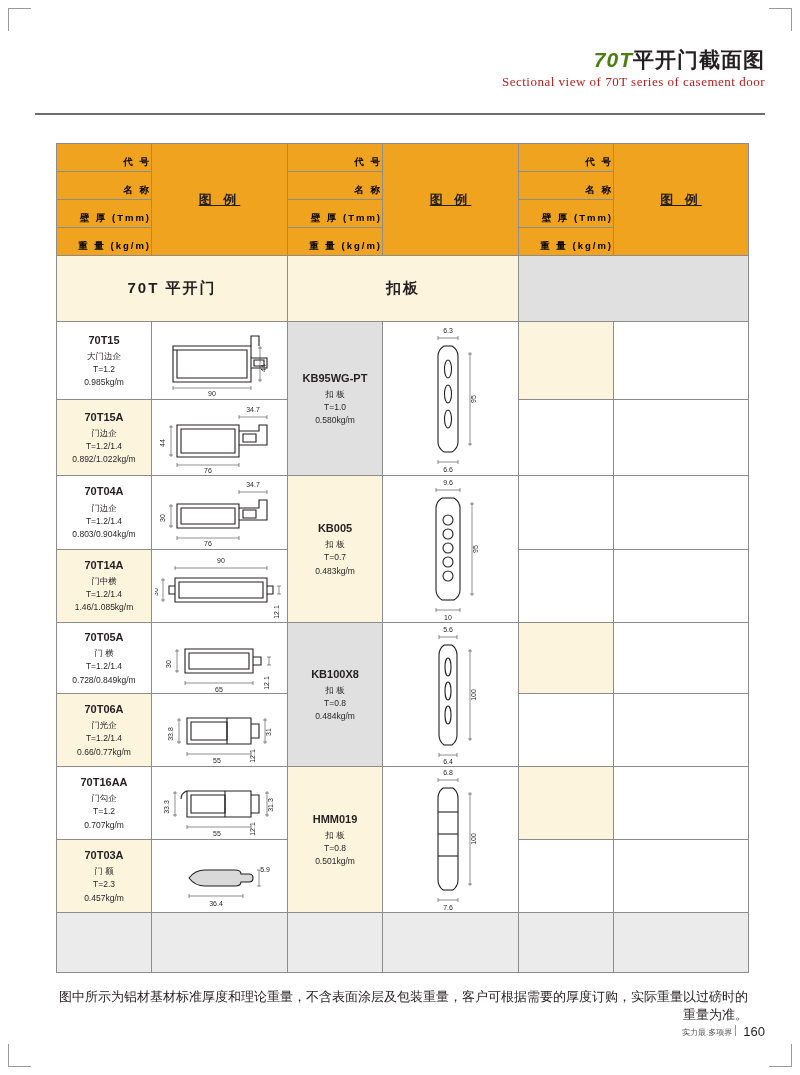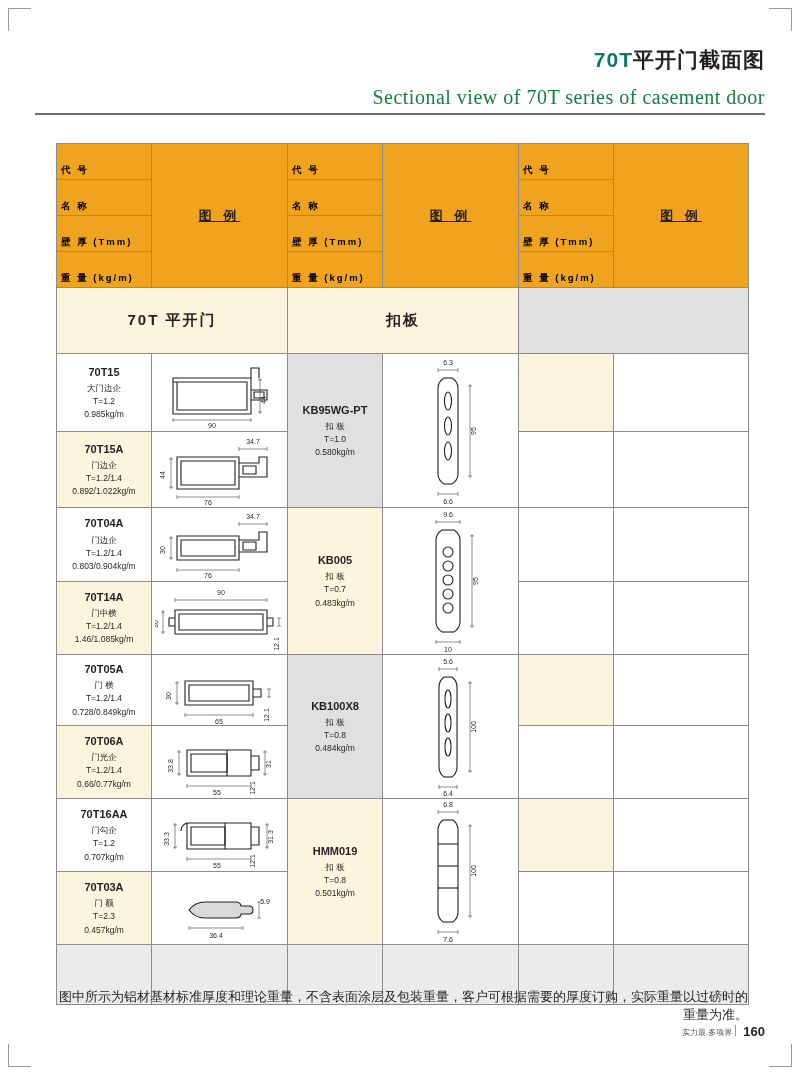--- a/index.html
+++ b/index.html
@@ -21,7 +21,7 @@
   
   .header{position:absolute;left:35px;top:46px;width:730px;text-align:right;}
   .title-cn{font-size:21px;font-weight:bold;letter-spacing:1px;}
-  .title-cn .hl{color:#0f766e;}
+  .title-cn .hl{color:#4d7c0f;font-style:italic;}
   .title-en{font-size:20px;color:#15803d;letter-spacing:.5px;margin-top:12px;font-family:"Liberation Serif", serif;}
   .rule{position:absolute;left:35px;top:113px;width:730px;height:2px;background:#6d6e71;}
 

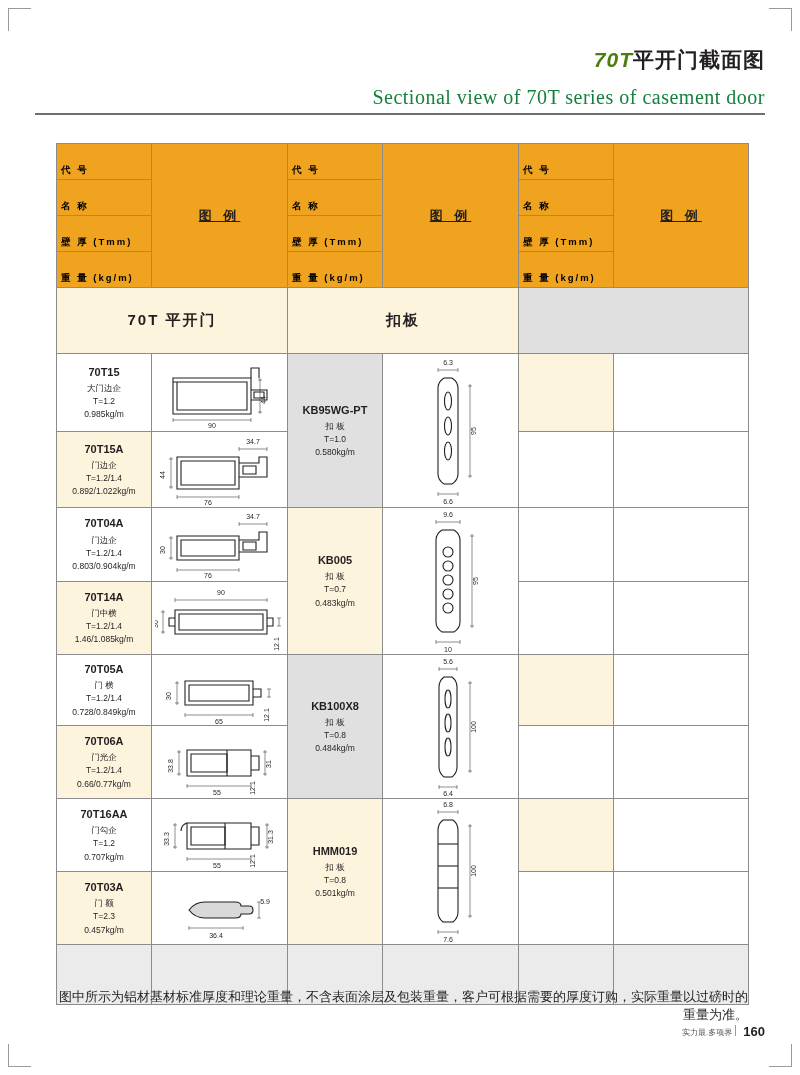--- a/index.html
+++ b/index.html
@@ -22,7 +22,7 @@
   .header{position:absolute;left:35px;top:46px;width:730px;text-align:right;}
   .title-cn{font-size:21px;font-weight:bold;letter-spacing:1px;}
   .title-cn .hl{color:#4d7c0f;font-style:italic;}
-  .title-en{font-size:20px;color:#15803d;letter-spacing:.5px;margin-top:12px;font-family:"Liberation Serif", serif;}
+  .title-en{font-size:13px;color:#b91c1c;letter-spacing:.5px;font-family:"Liberation Serif", serif;}
   .rule{position:absolute;left:35px;top:113px;width:730px;height:2px;background:#6d6e71;}
 
   

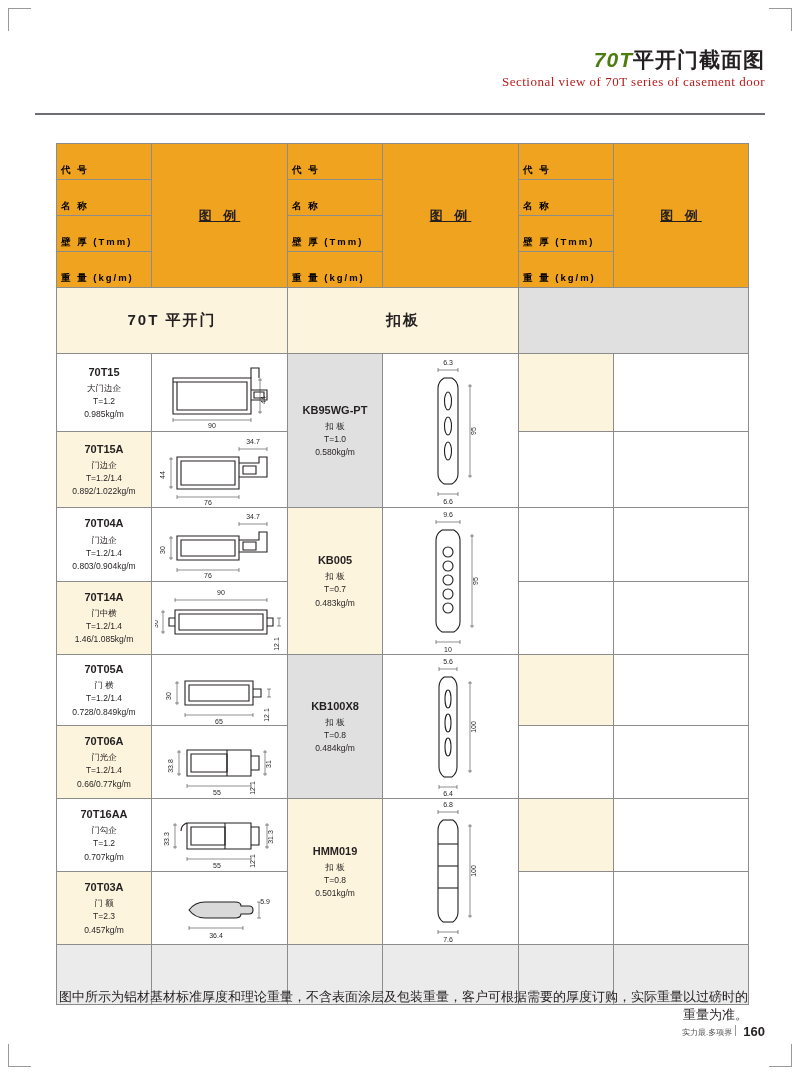--- a/index.html
+++ b/index.html
@@ -36,7 +36,7 @@
 
   .hdr{background:#f0a31e;color:#000;font-weight:bold;font-size:9.5px;text-align:center;}
   .hdr .lines{display:flex;flex-direction:column;}
-  .hdr .ln{border-bottom:1px solid #8c8c8c;padding:20px 0 2px 4px;text-align:left;letter-spacing:2px;}
+  .hdr .ln{border-bottom:1px solid #8c8c8c;padding:12px 0 2px 4px;text-align:right;letter-spacing:2px;}
   .hdr .ln:last-child{border-bottom:none;}
   .hdr-fig{background:#f0a31e;font-weight:bold;font-size:13px;text-align:center;letter-spacing:4px;text-decoration:underline;}
 

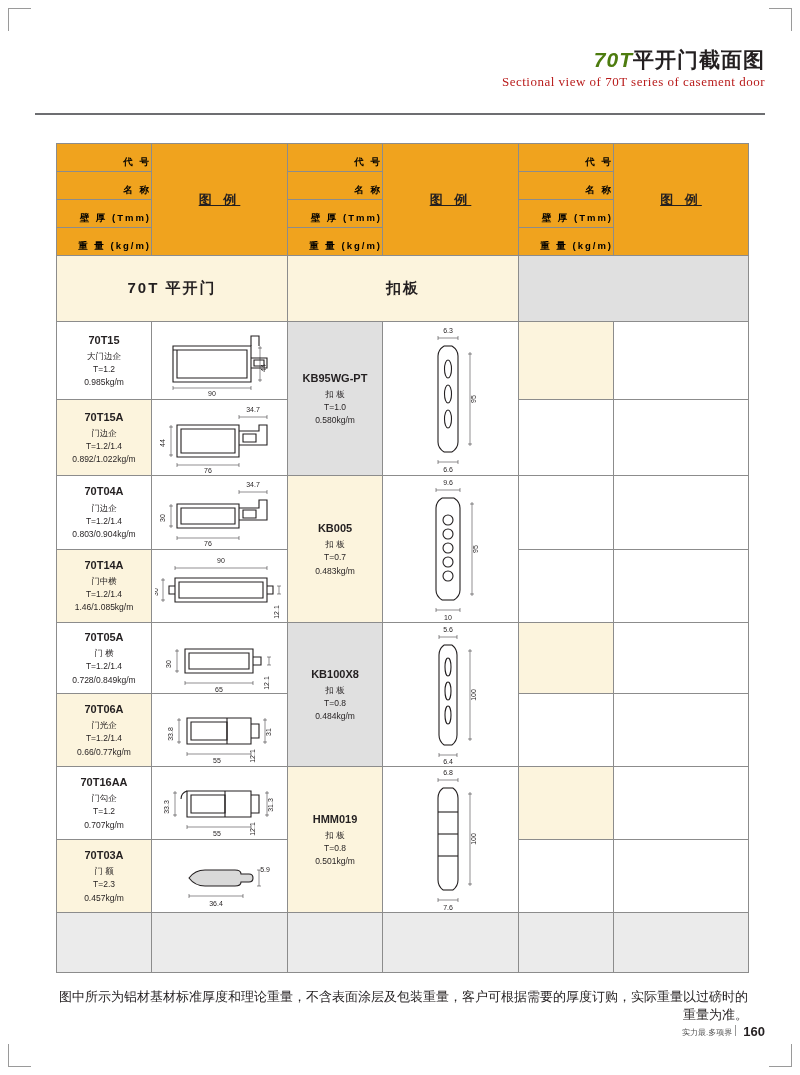--- a/index.html
+++ b/index.html
@@ -60,7 +60,7 @@
     padding-top:9px;
   }
   .footer{position:absolute;right:35px;bottom:36px;font-size:8px;color:#555;}
-  .footer .pg{font-size:13px;font-weight:bold;color:#231f20;margin-left:4px;vertical-align:-1px;}
+  .footer .pg{font-size:13px;font-weight:normal;color:#231f20;margin-left:4px;vertical-align:-1px;}
   .footer .bar{display:inline-block;width:1px;height:11px;background:#999;margin:0 3px -1px 3px;}
 </style>
 </head>

